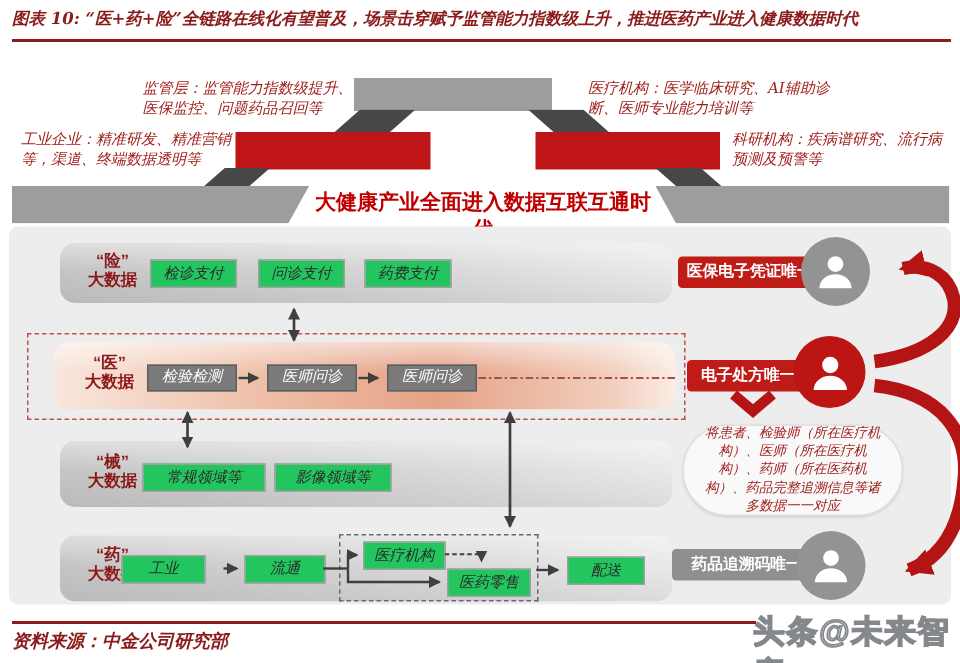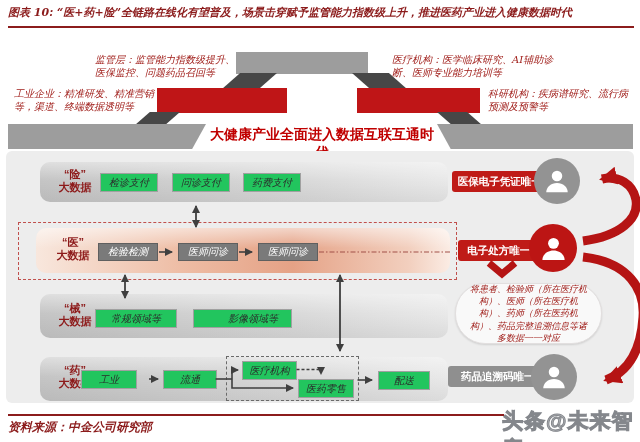--- a/index.html
+++ b/index.html
@@ -99,7 +99,7 @@
     <div>大数据</div>
   </div>
   <div class="abs wbox kai" style="left:95px;top:309px;width:80px;">常规领域等</div>
-  <div class="abs wbox kai" style="left:193px;top:309px;width:76px;padding-left:21px;">影像领域等</div>
+  <div class="abs wbox kai" style="left:183px;top:309px;width:76px;">影像领域等</div>
 
   <div class="abs gbar" style="left:40px;top:357px;width:408px;height:44px;"></div>
   <div class="abs rowlabel" style="left:46px;top:364px;">

